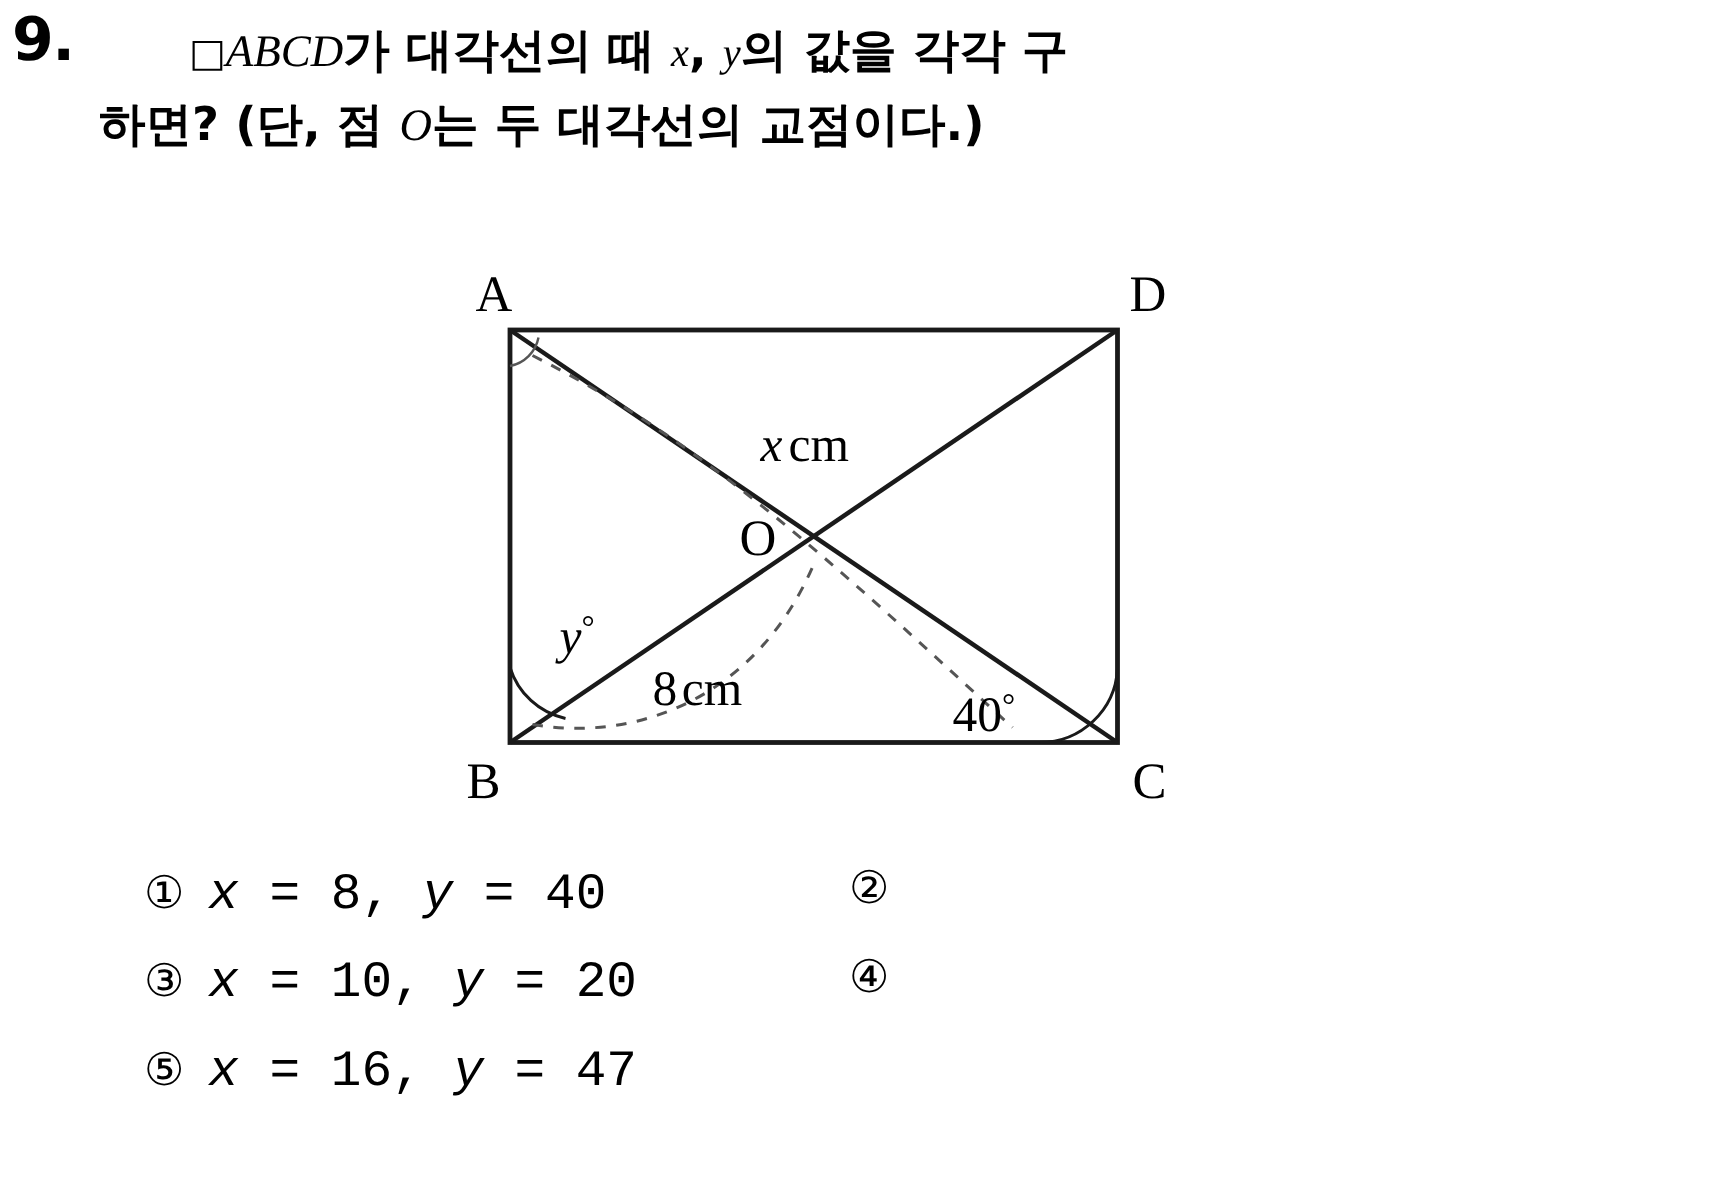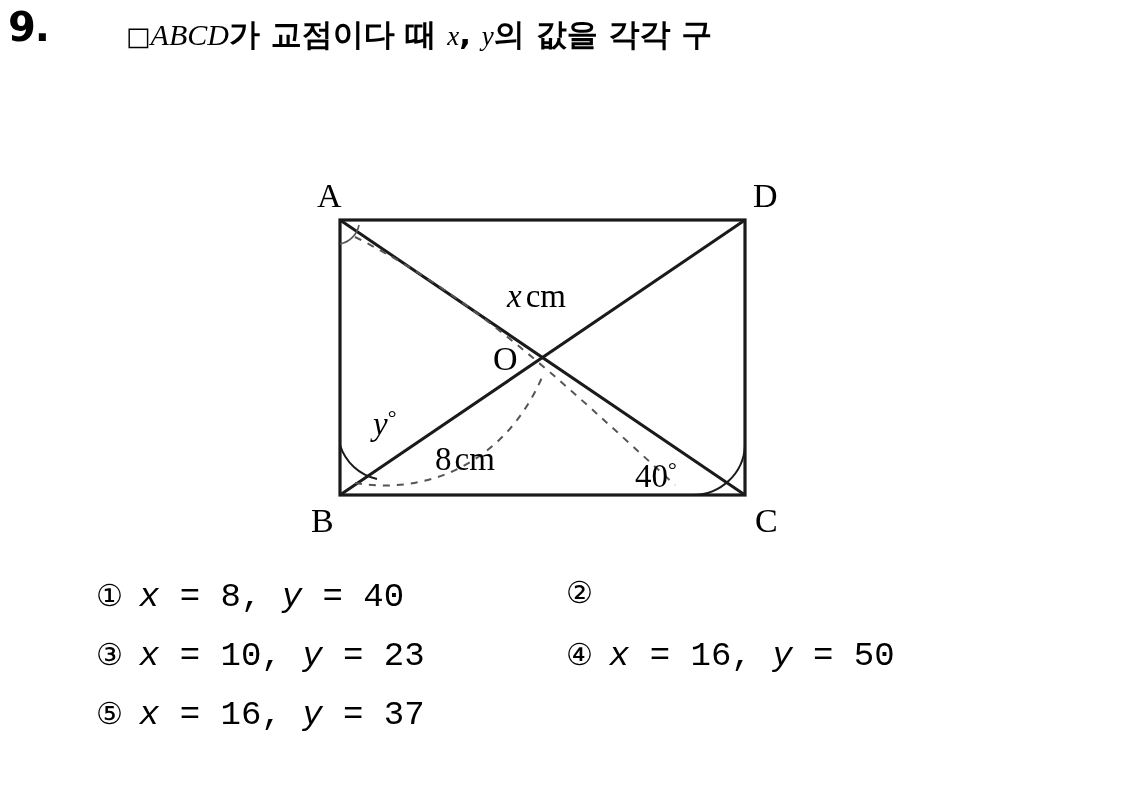--- a/index.html
+++ b/index.html
@@ -121,7 +121,7 @@
   <div class="question-number">9.</div>
 
   <div class="question-text">
-    <div class="question-line1"><span class="sq">□</span><span class="mi">ABCD</span><span>가 교점이다 때 </span><span class="mi-small">x</span><span>, </span><span class="mi-small">y</span><span>의 값을 각각 구</span></div>
+    <div class="question-line1"><span class="sq">□</span><span class="mi">ABCD</span><span>가 대각선의 때 </span><span class="mi-small">x</span><span>, </span><span class="mi-small">y</span><span>의 값을 각각 구</span></div>
   </div>
 
   <div class="figure">

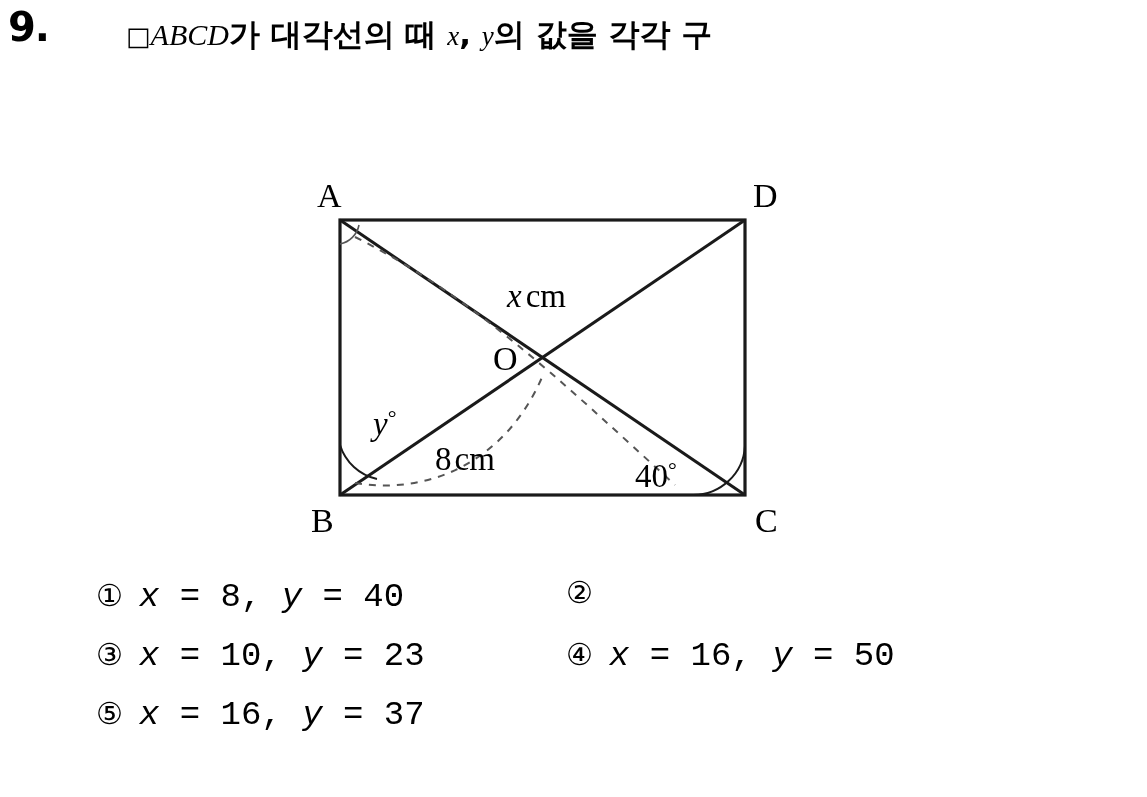--- a/index.html
+++ b/index.html
@@ -122,6 +122,7 @@
 
   <div class="question-text">
     <div class="question-line1"><span class="sq">□</span><span class="mi">ABCD</span><span>가 대각선의 때 </span><span class="mi-small">x</span><span>, </span><span class="mi-small">y</span><span>의 값을 각각 구</span></div>
+    <div class="question-line2"><span>하면? (단, 점 </span><span class="mi">O</span><span>는 두 대각선의 교점이다.)</span></div>
   </div>
 
   <div class="figure">

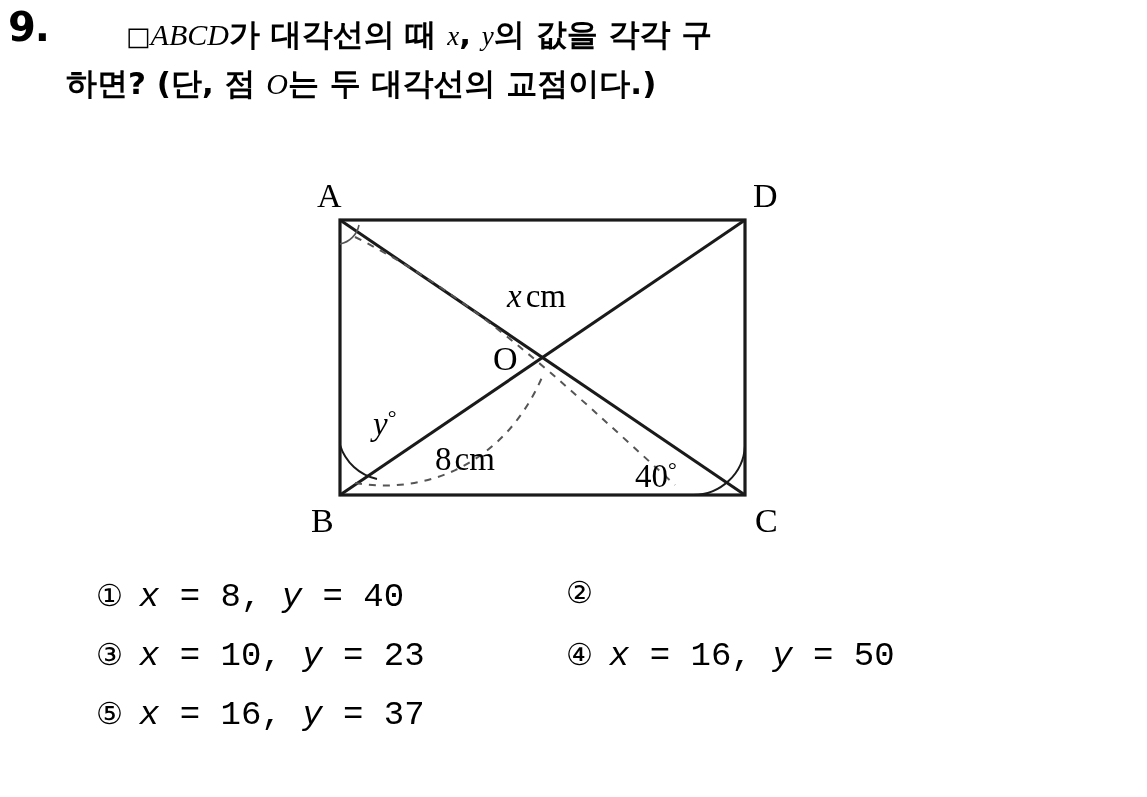--- a/index.html
+++ b/index.html
@@ -184,7 +184,7 @@
     <div class="choice-row">
       <div class="choice col1">
         <span class="circnum">③</span>
-        <span class="choice-text"><i>x</i><span> = 10, </span><i>y</i><span> = 23</span></span>
+        <span class="choice-text"><i>x</i><span> = 10, </span><i>y</i><span> = 20</span></span>
       </div>
       <div class="choice col2">
         <span class="circnum">④</span>

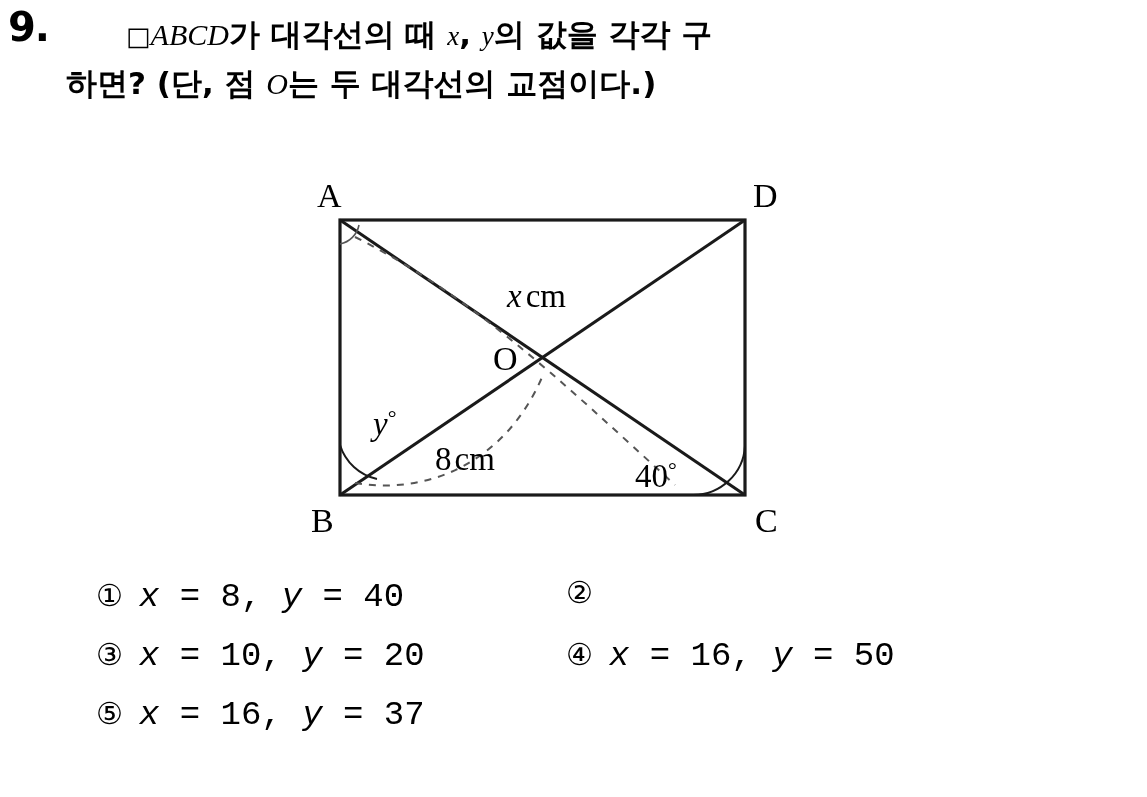--- a/index.html
+++ b/index.html
@@ -188,7 +188,6 @@
       </div>
       <div class="choice col2">
         <span class="circnum">④</span>
-        <span class="choice-text"><i>x</i><span> = 16, </span><i>y</i><span> = 50</span></span>
       </div>
     </div>
 

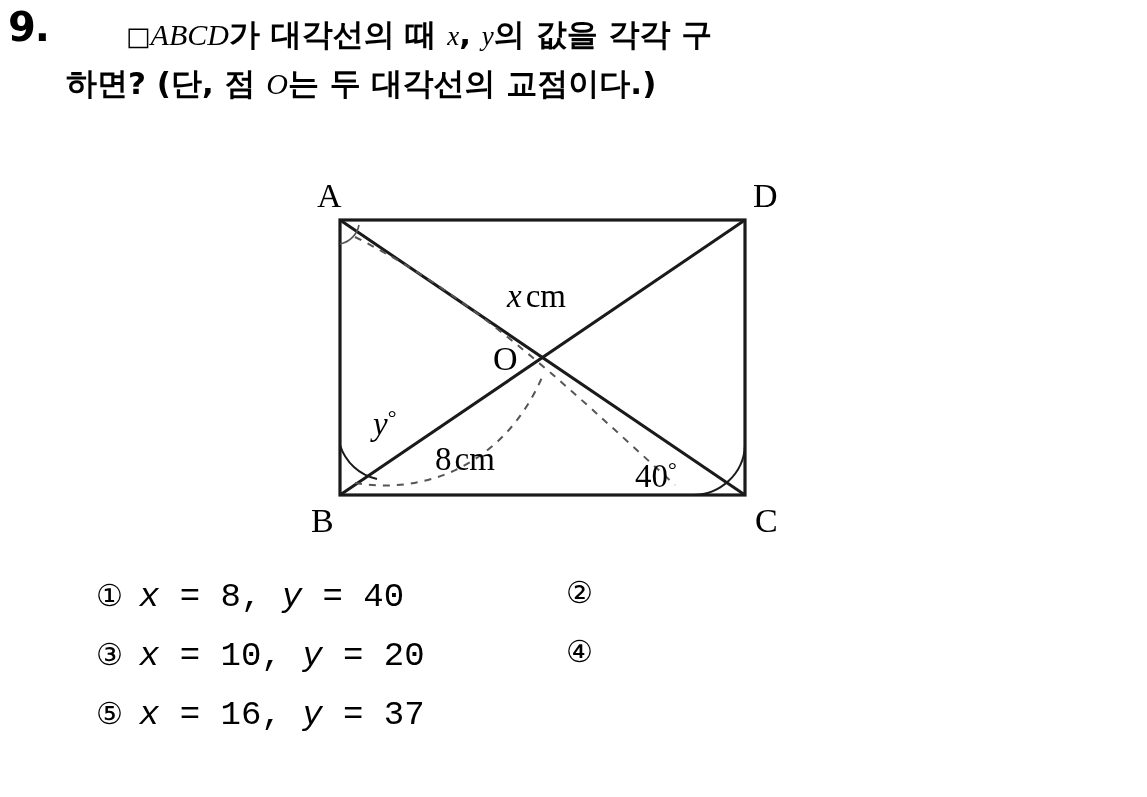--- a/index.html
+++ b/index.html
@@ -194,7 +194,7 @@
     <div class="choice-row">
       <div class="choice col1">
         <span class="circnum">⑤</span>
-        <span class="choice-text"><i>x</i><span> = 16, </span><i>y</i><span> = 37</span></span>
+        <span class="choice-text"><i>x</i><span> = 16, </span><i>y</i><span> = 47</span></span>
       </div>
     </div>
   </div>

